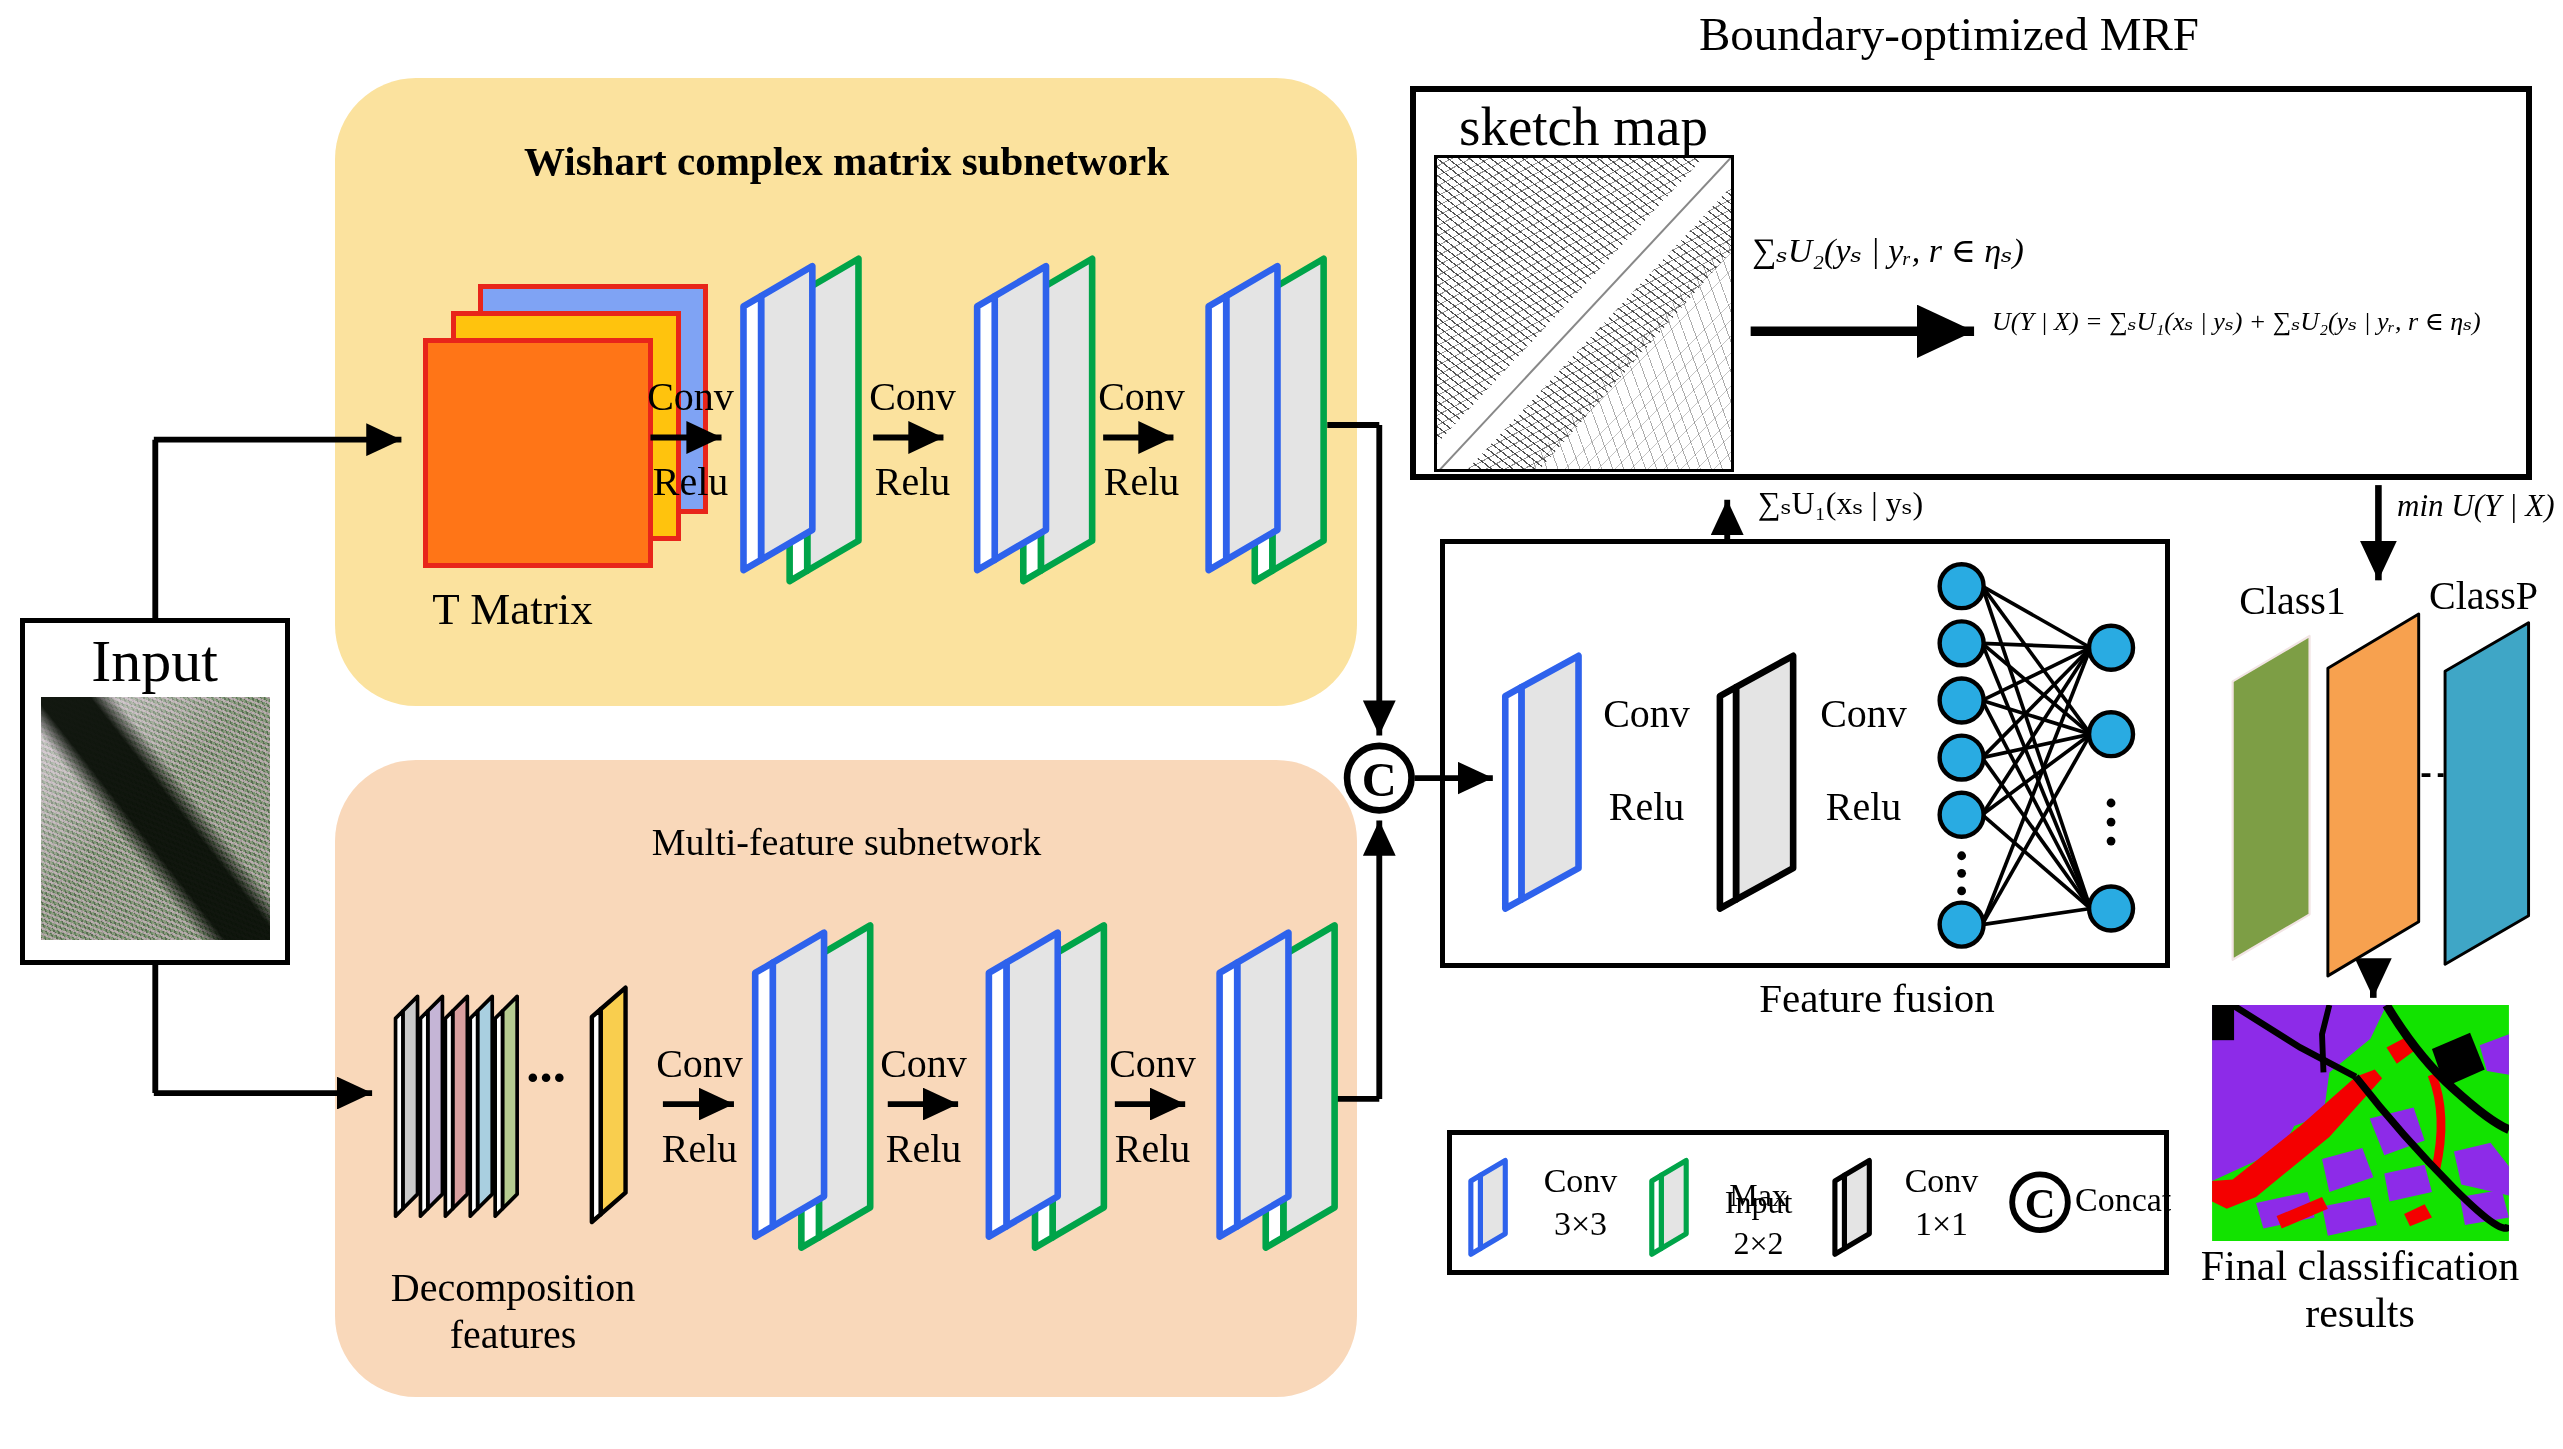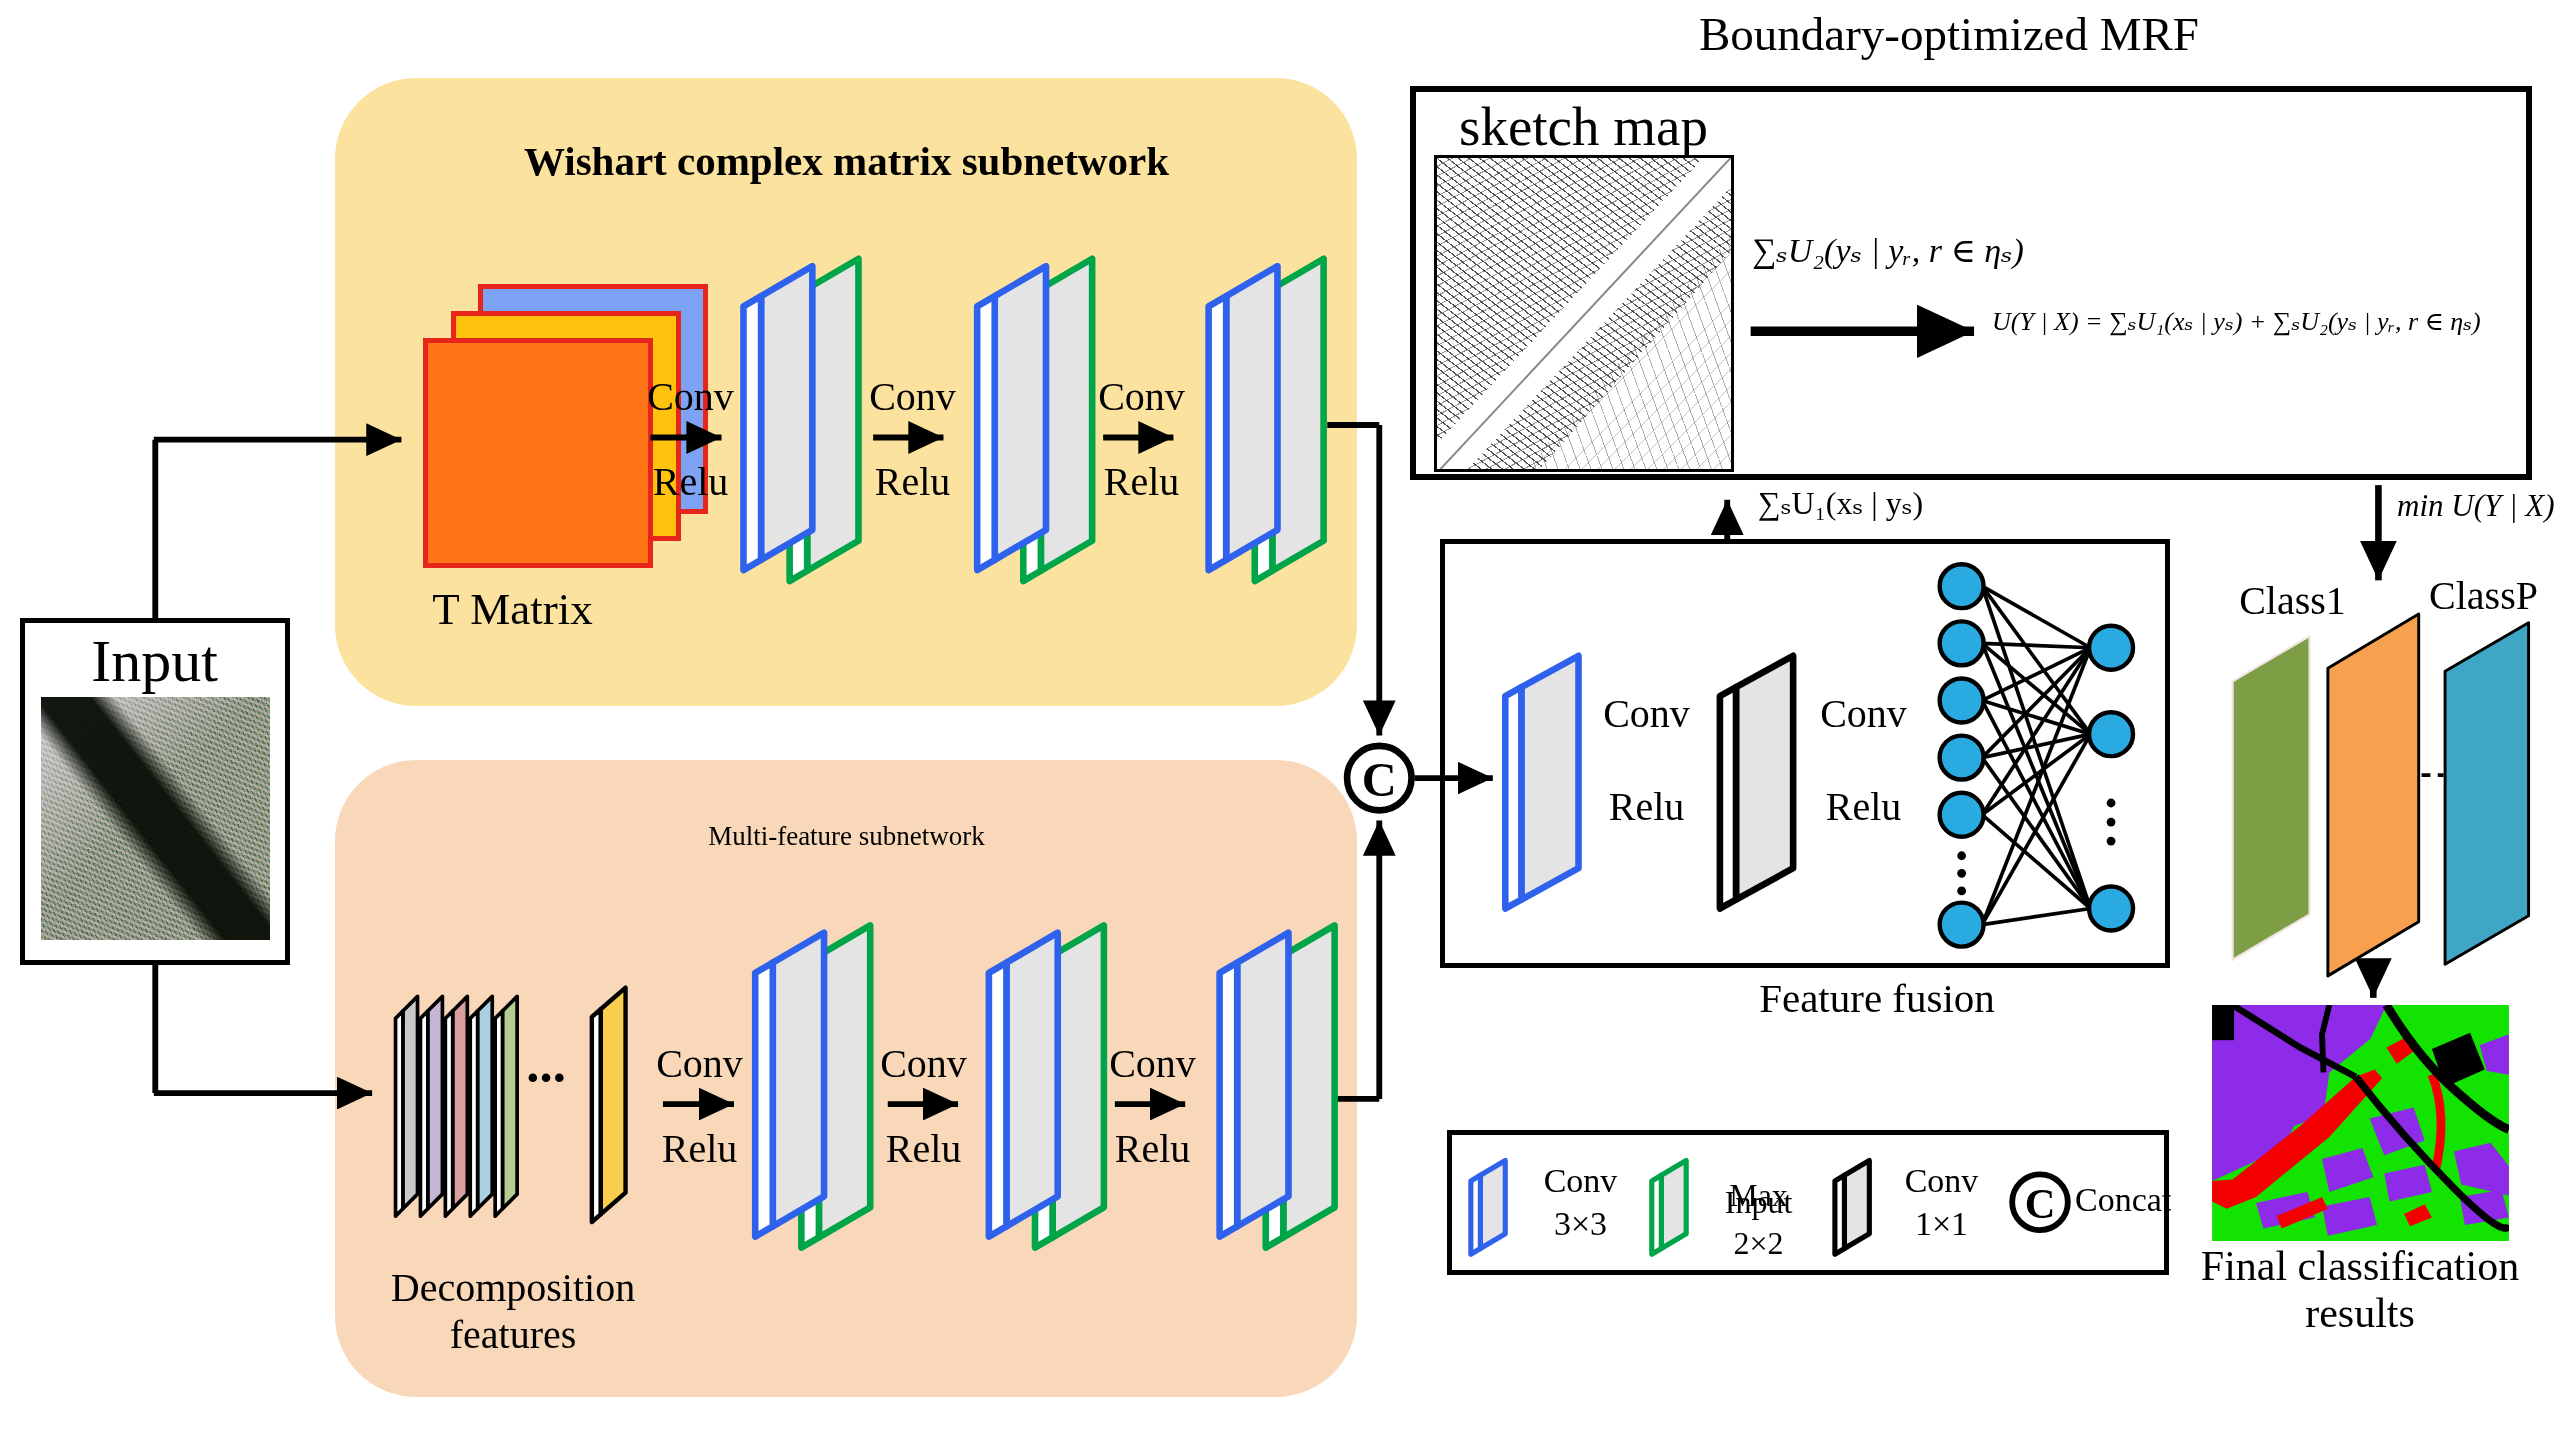--- a/index.html
+++ b/index.html
@@ -219,7 +219,7 @@
 <div class="lbl c" style="left:1079px;top:375px;width:125px;font-size:40px;">Conv</div>
 <div class="lbl c" style="left:1079px;top:460px;width:125px;font-size:40px;">Relu</div>
 
-<div class="lbl c" style="left:480px;top:822px;width:733px;font-size:27px;">Multi-feature subnetwork</div>
+<div class="lbl c" style="left:480px;top:822px;width:733px;font-size:38px;">Multi-feature subnetwork</div>
 <div class="lbl" style="left:524px;top:1049px;font-size:53px;font-weight:bold;letter-spacing:-4.4px;">···</div>
 <div class="lbl c" style="left:330px;top:1266px;width:366px;font-size:40px;">Decomposition</div>
 <div class="lbl c" style="left:330px;top:1313px;width:366px;font-size:40px;">features</div>

